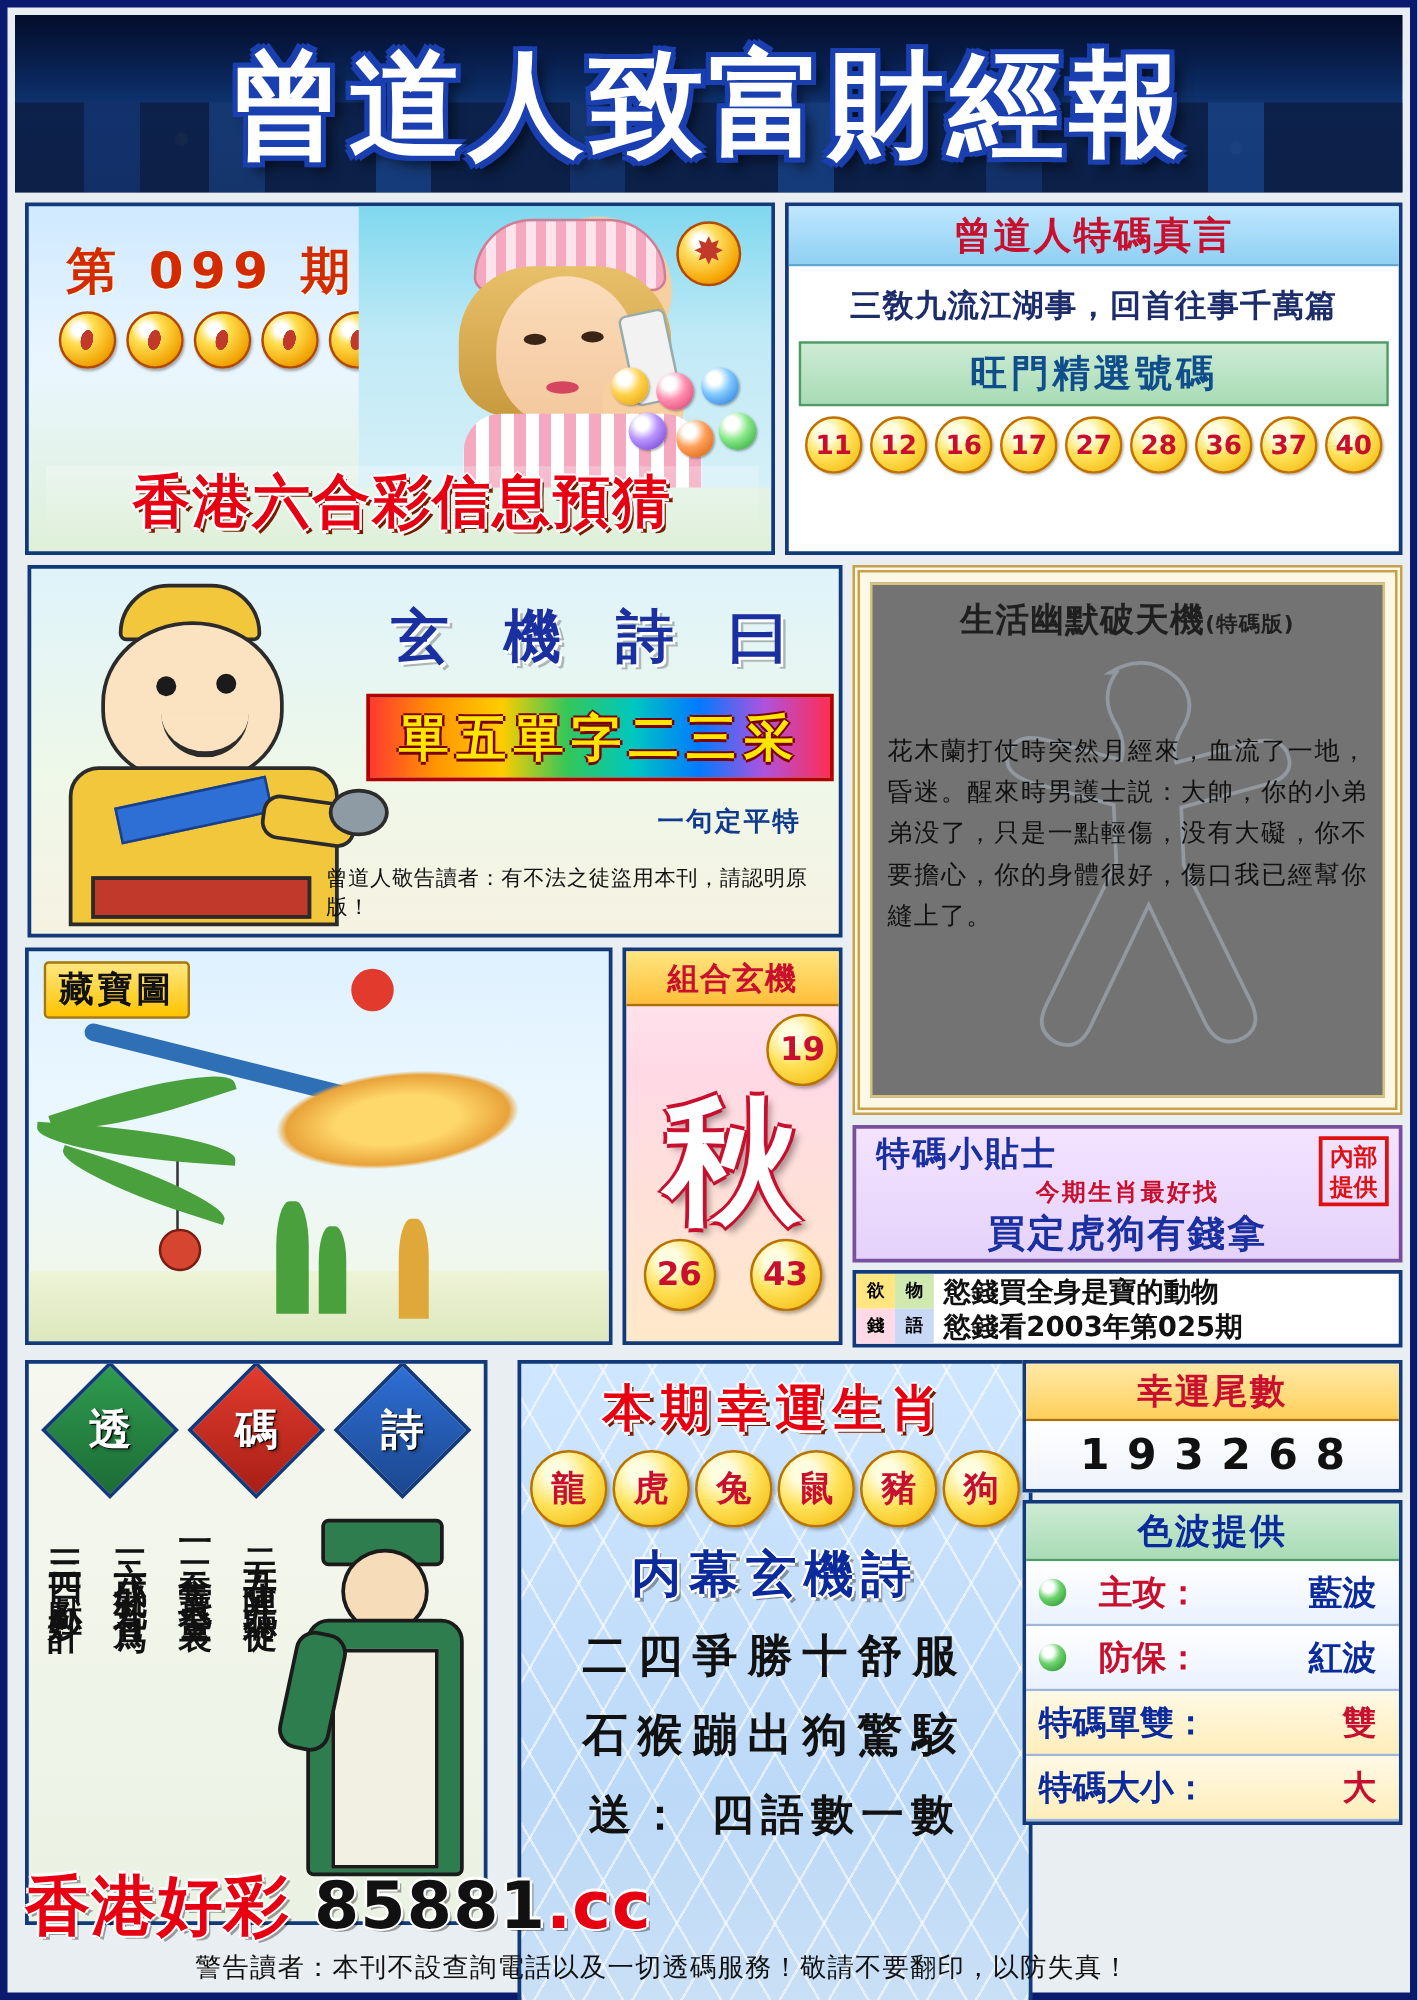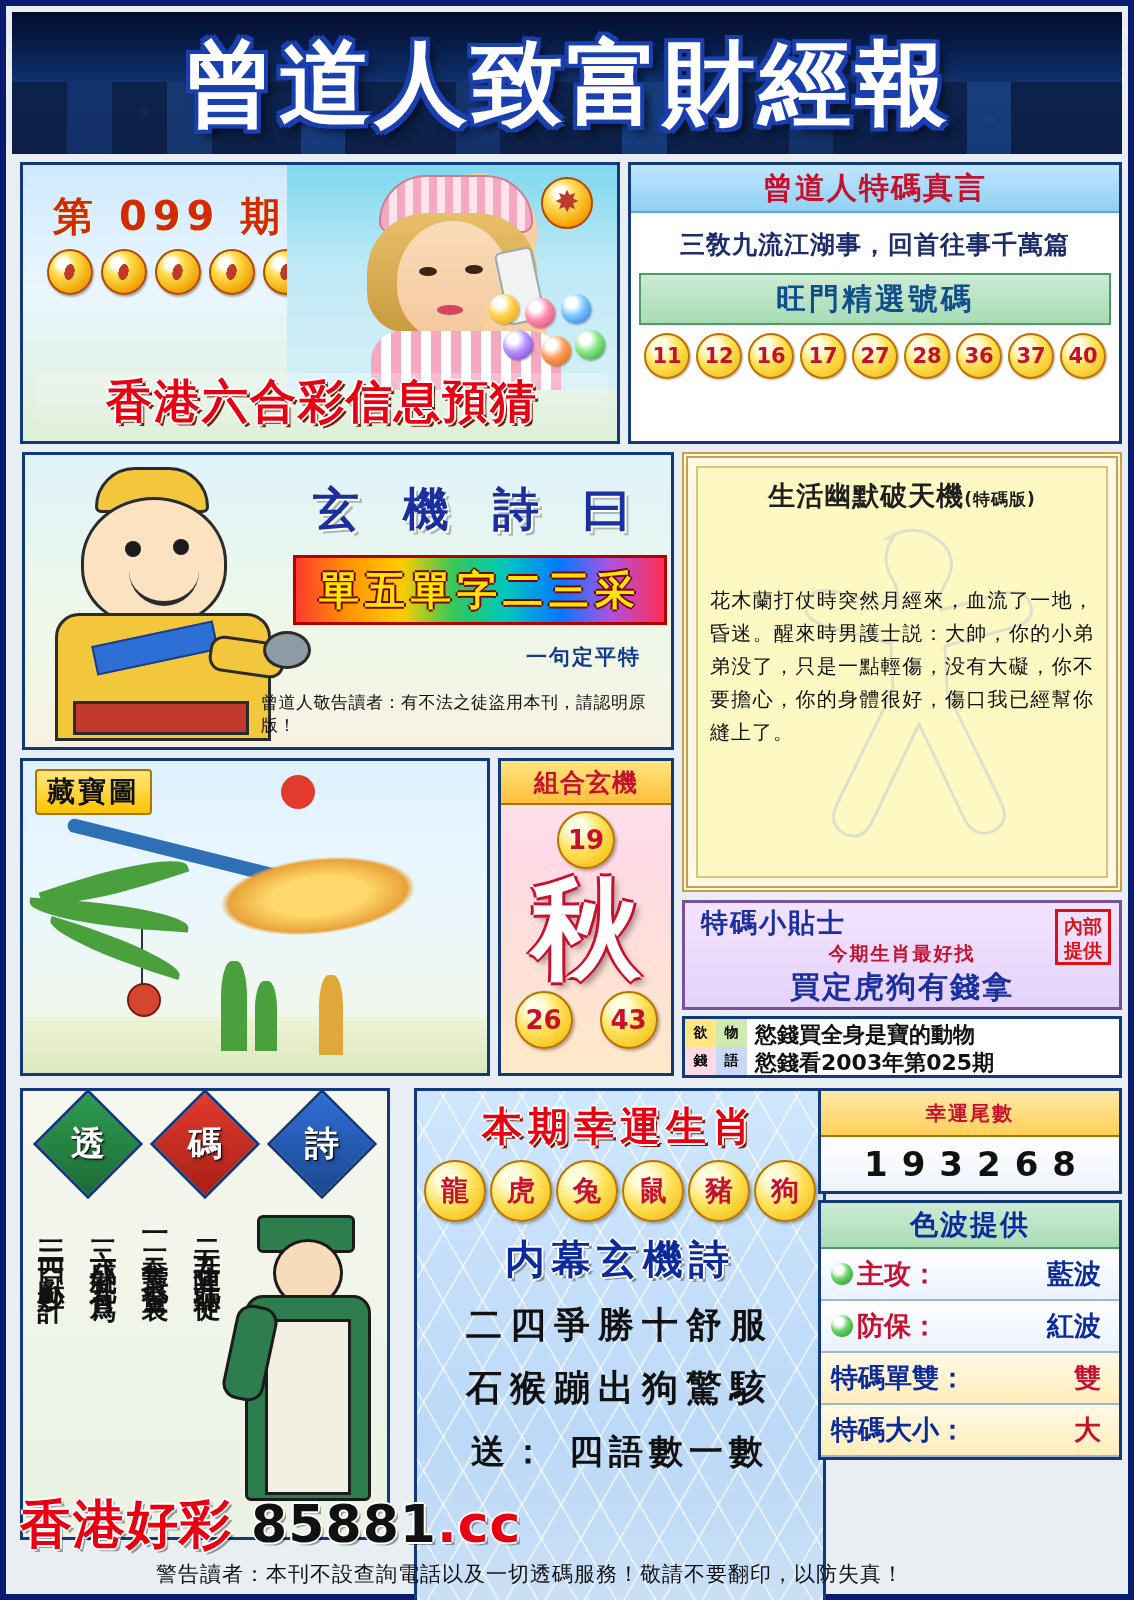--- a/index.html
+++ b/index.html
@@ -142,7 +142,7 @@
     position:absolute;left:676px;top:446px;width:440px;height:440px;
     border:6px double #c8a24a;box-sizing:border-box;background:#fdf7e6;padding:8px;overflow:hidden;
   }
-  .humor-inner{border:2px solid #d9c27c;height:100%;box-sizing:border-box;padding:10px 12px;position:relative;background:#fef9c3;}
+  .humor-inner{border:2px solid #d9c27c;height:100%;box-sizing:border-box;padding:10px 12px;position:relative;background:#737373;}
   .humor-title{text-align:center;font-size:27px;font-weight:bold;color:#1f1f1f;letter-spacing:1px;}
   .humor-title small{font-size:17px;font-weight:bold;}
   .humor-text{margin-top:70px;font-size:20px;line-height:33px;color:#111;text-align:justify;letter-spacing:1px;position:relative;z-index:2;}

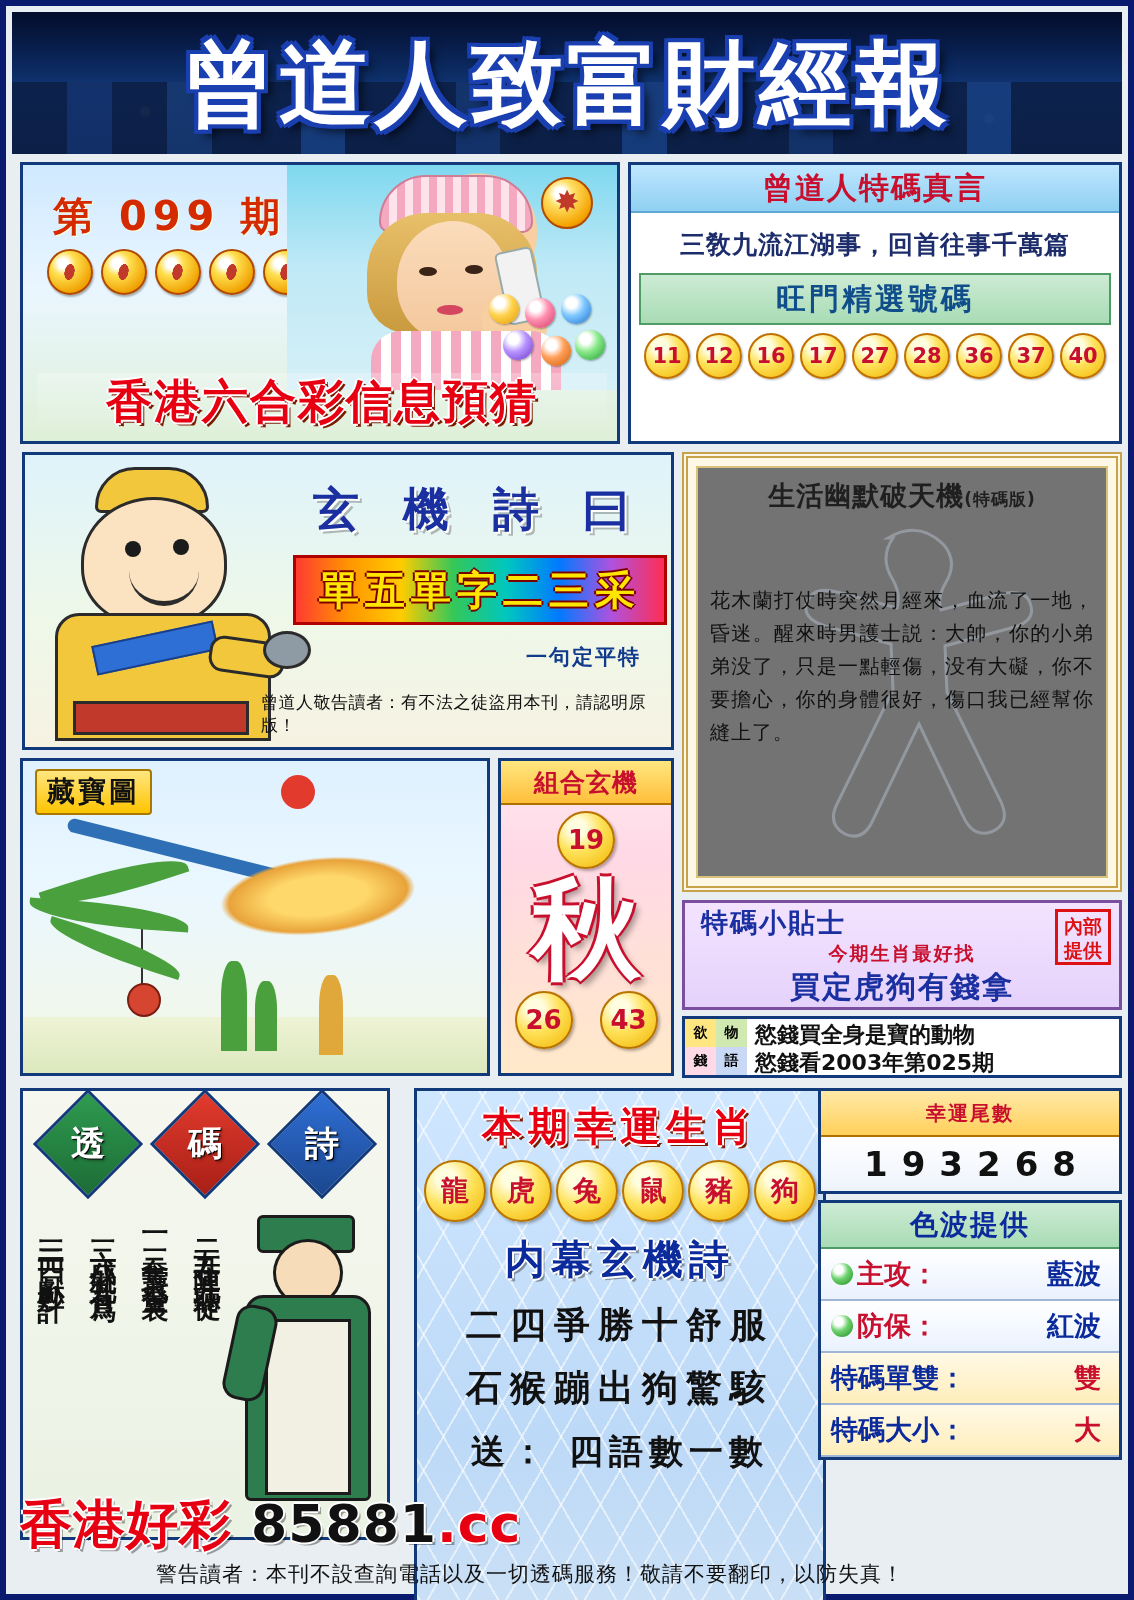--- a/index.html
+++ b/index.html
@@ -172,7 +172,7 @@
   }
   .combo-head{height:42px;background:linear-gradient(180deg,#ffe680,#ffbf3a);border-bottom:2px solid #b07000;
     display:flex;align-items:center;justify-content:center;font-size:25px;font-weight:bold;color:#c8102e;letter-spacing:1px;}
-  .combo-top{display:flex;justify-content:center;margin-top:6px;}
+  .combo-top{display:flex;justify-content:flex-end;margin-top:6px;}
   .combo-big{font-size:110px;font-weight:bold;color:#ffffff;text-align:center;line-height:120px;
     text-shadow:3px 0 0 #c8102e,-3px 0 0 #c8102e,0 3px 0 #c8102e,0 -3px 0 #c8102e,5px 5px 6px rgba(0,0,0,.35);}
   .combo-bottom{display:flex;justify-content:space-around;margin-top:2px;}

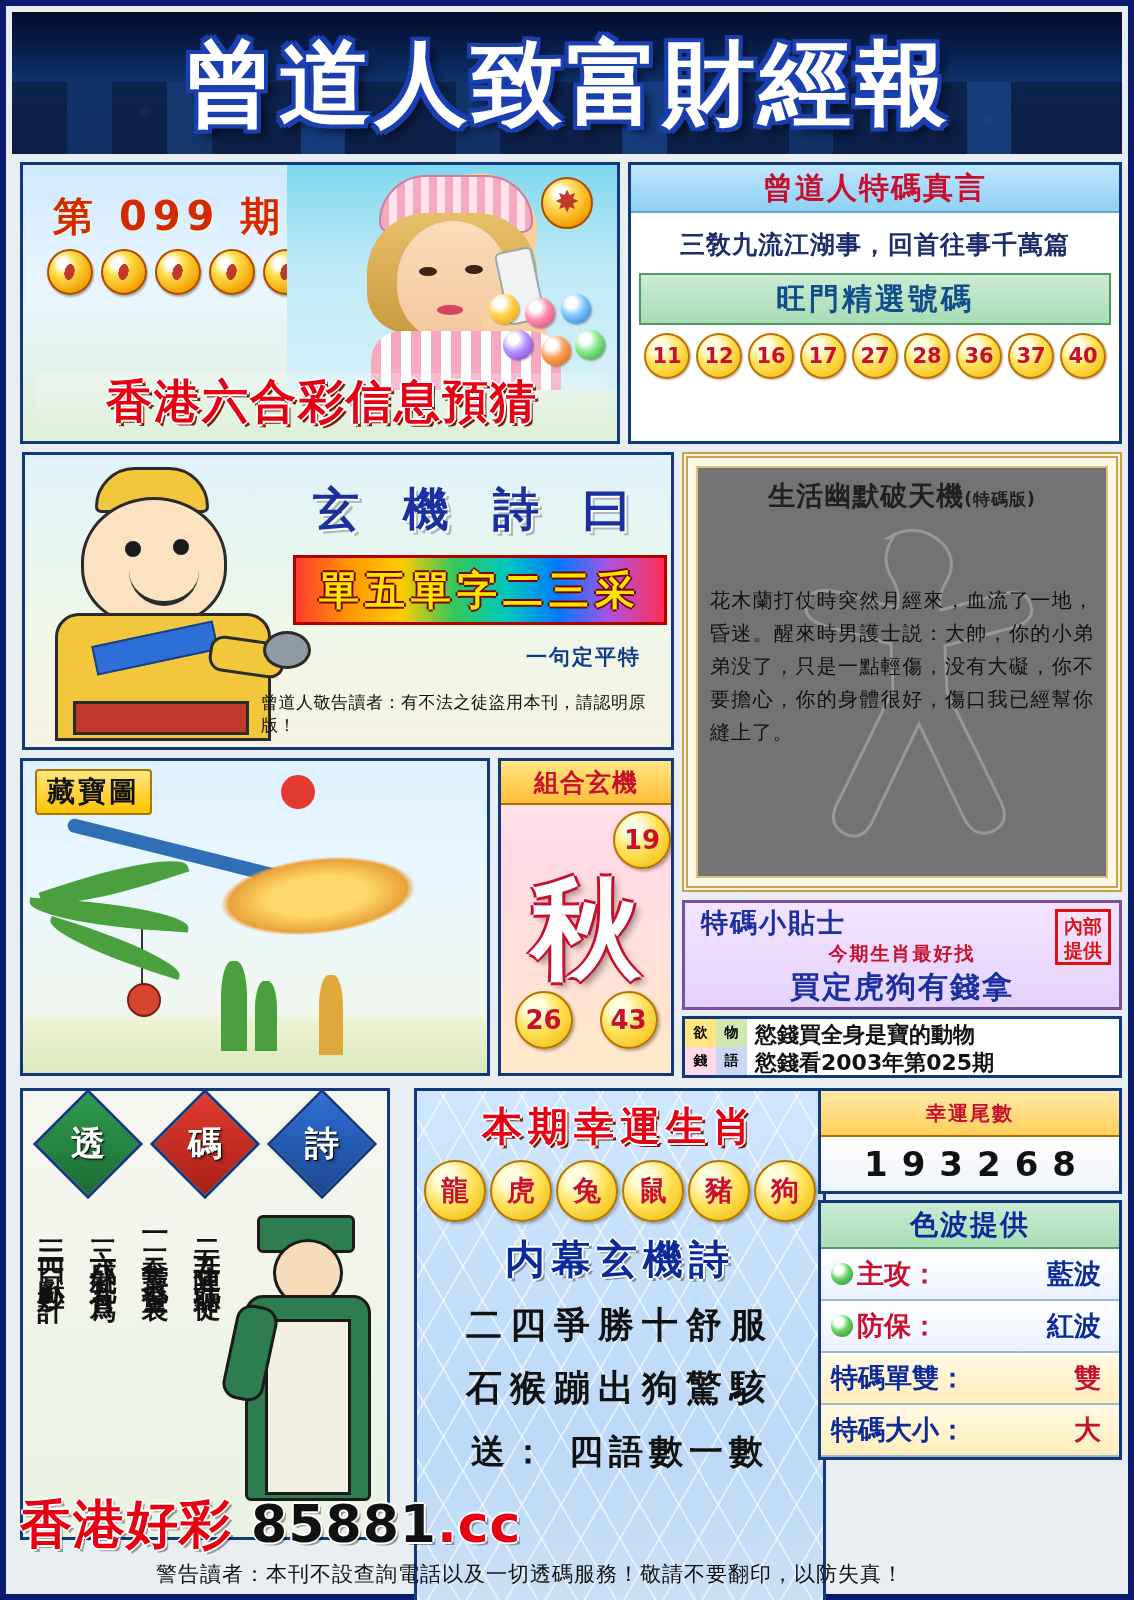--- a/index.html
+++ b/index.html
@@ -240,7 +240,7 @@
   
   .rightcol{position:absolute;left:812px;top:1082px;width:304px;height:452px;}
   .rc-box{border:3px solid #123a7a;box-sizing:border-box;margin-bottom:6px;background:#fff;}
-  .rc-head{height:44px;display:flex;align-items:center;justify-content:center;font-size:20px;font-weight:bold;
+  .rc-head{height:44px;display:flex;align-items:center;justify-content:center;font-size:28px;font-weight:bold;
     color:#c8102e;background:linear-gradient(180deg,#ffe9a8,#ffd05a);border-bottom:2px solid #b07000;letter-spacing:2px;font-family:Liberation Serif, serif;}
   .rc-tails{height:54px;display:flex;align-items:center;justify-content:center;gap:14px;font-size:34px;font-weight:bold;color:#111;
     background:linear-gradient(180deg,#fff,#eef3fb);}

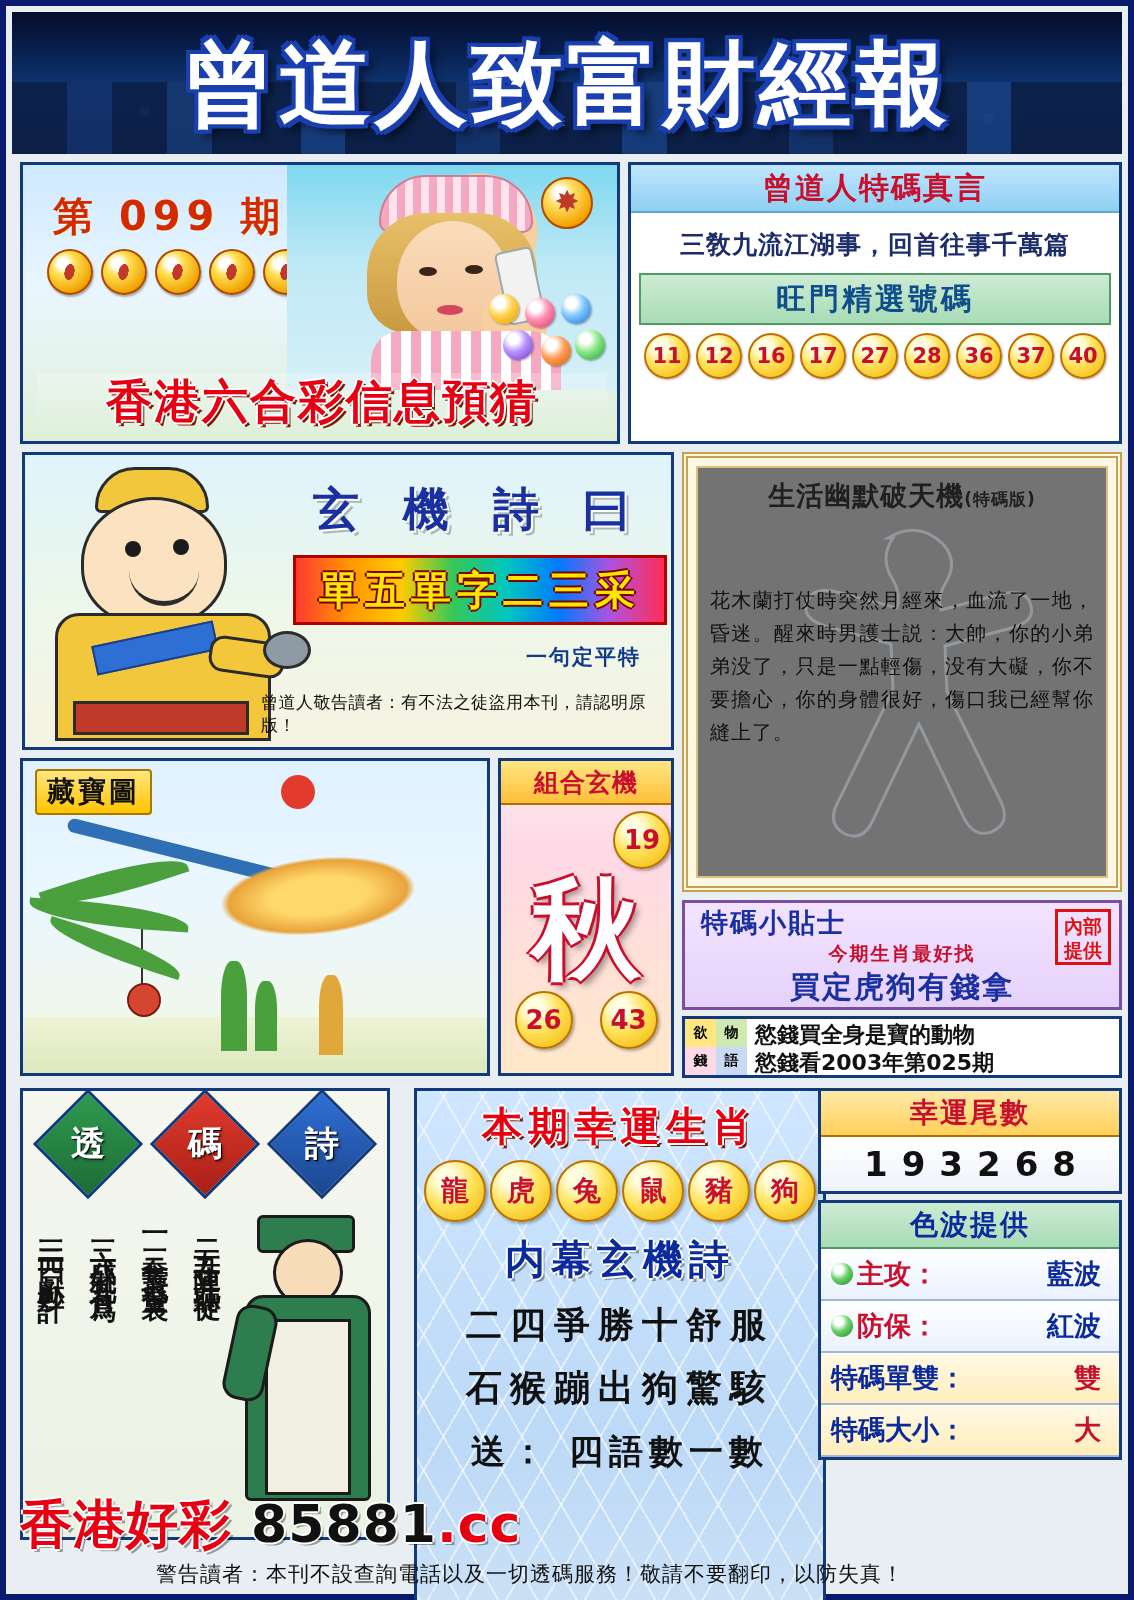--- a/index.html
+++ b/index.html
@@ -246,7 +246,7 @@
     background:linear-gradient(180deg,#fff,#eef3fb);}
   .rc-head2{height:44px;display:flex;align-items:center;justify-content:center;font-size:28px;font-weight:bold;
     color:#0b2a9b;background:linear-gradient(180deg,#cdebd4,#a8dcb5);border-bottom:2px solid #4e9b66;letter-spacing:2px;}
-  .rc-row{height:50px;display:flex;align-items:center;gap:4px;padding:0 10px;border-bottom:2px solid #9fb6d6;
+  .rc-row{height:50px;display:flex;align-items:center;gap:26px;padding:0 10px;border-bottom:2px solid #9fb6d6;
     font-size:27px;font-weight:bold;background:linear-gradient(180deg,#ffffff,#eaf2ff);}
   .dot2{width:22px;height:22px;border-radius:50%;background:radial-gradient(circle at 35% 30%,#fff 0 20%,#6fd36f 45%,#1e8a1e 100%);flex:none;}
   .rc-row .k{color:#c8102e;} .rc-row .v{color:#0b2a9b;margin-left:auto;padding-right:8px;}

